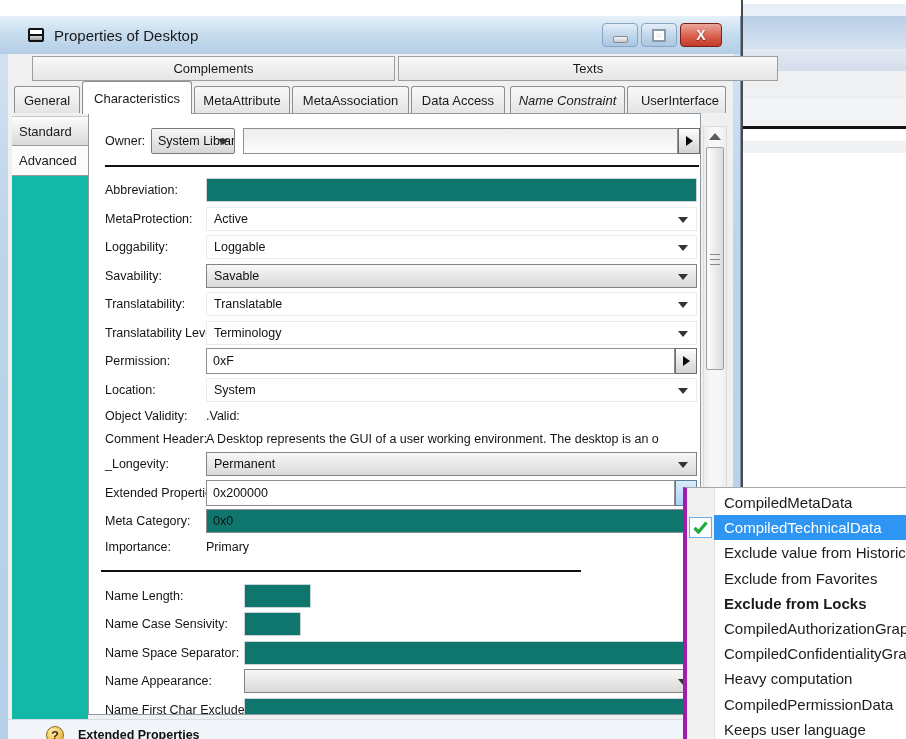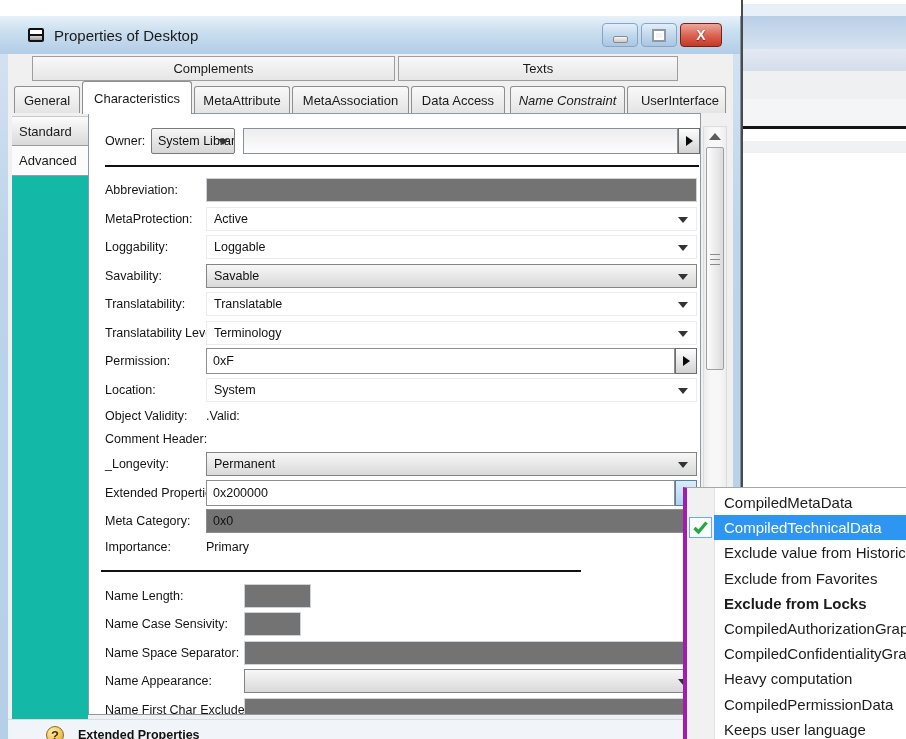--- a/index.html
+++ b/index.html
@@ -171,7 +171,7 @@
     <div class="client">
       <div id="toptabs">
           <div class="toptab" style="left: 24px; width: 363px;">Complements</div>
-          <div class="toptab" style="left: 390px; width: 280px;">Texts</div>
+          <div class="toptab" style="left: 390px; width: 380px;">Texts</div>
         </div>
       <div id="maintabs">
           <div class="mtab" style="left: 6px; width: 66px;">General</div>

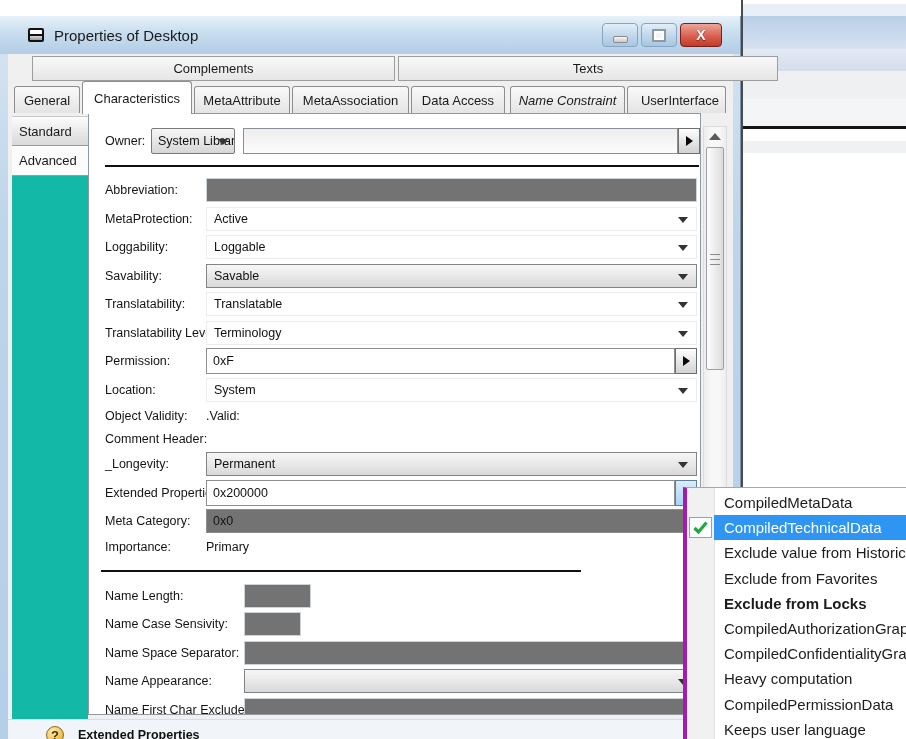--- a/index.html
+++ b/index.html
@@ -261,6 +261,9 @@
           </div>
           <div class="row r-static">
             <span class="lbl">Comment Header:</span>
+            <div class="ctl">
+              <span class="static-val">A Desktop represents the GUI of a user working environment. The desktop is an o</span>
+            </div>
           </div>
           <div class="row">
             <span class="lbl">_Longevity:</span>

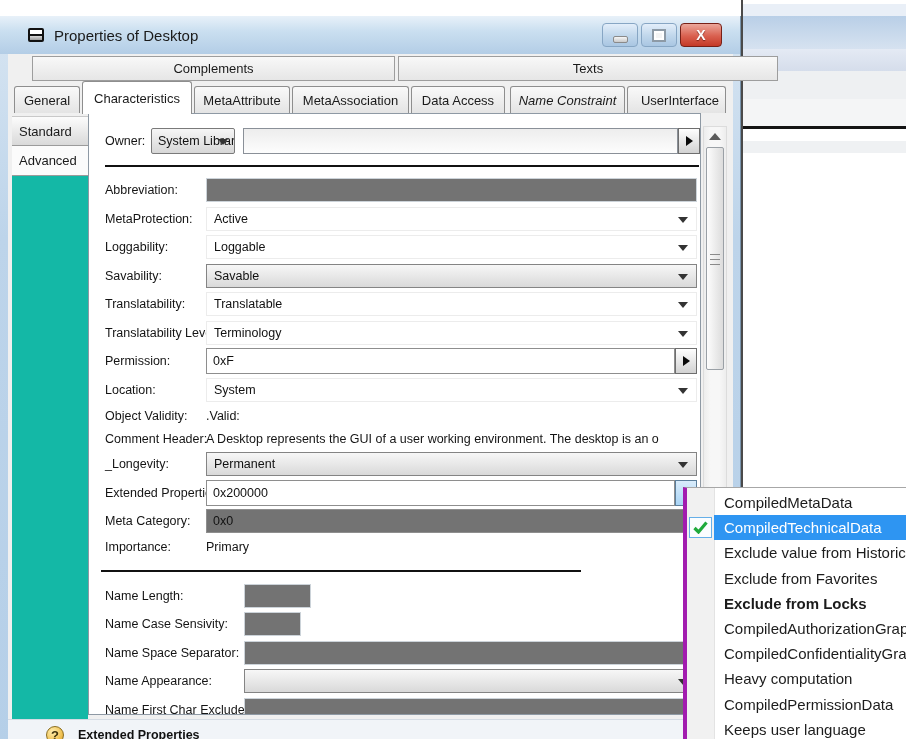--- a/index.html
+++ b/index.html
@@ -78,7 +78,7 @@
     border-left:5px solid transparent;border-right:5px solid transparent;border-top:6px solid #333;}
   .combo.focused{background:linear-gradient(180deg,#f7f7f7,#d9d9d9);border:1px solid #848484;}
 
-  .tbox{height:24px;box-sizing:border-box;background:#737373;border:1px solid #ccd3d9;
+  .tbox{height:24px;box-sizing:border-box;background:#0f766e;border:1px solid #ccd3d9;
     font-size:12.5px;color:#111;padding:0 6px;font-family:"Liberation Sans",sans-serif;outline:none;}
   .tbox.dark{border-color:#8e8e8e;}
   .tbox.grow{flex:1;min-width:0;}

